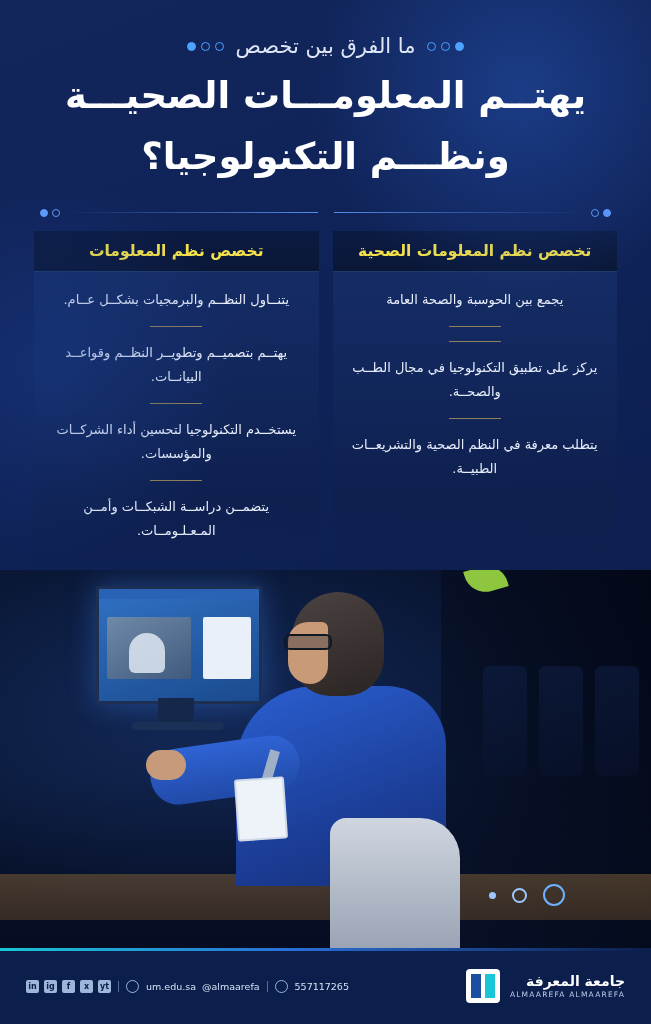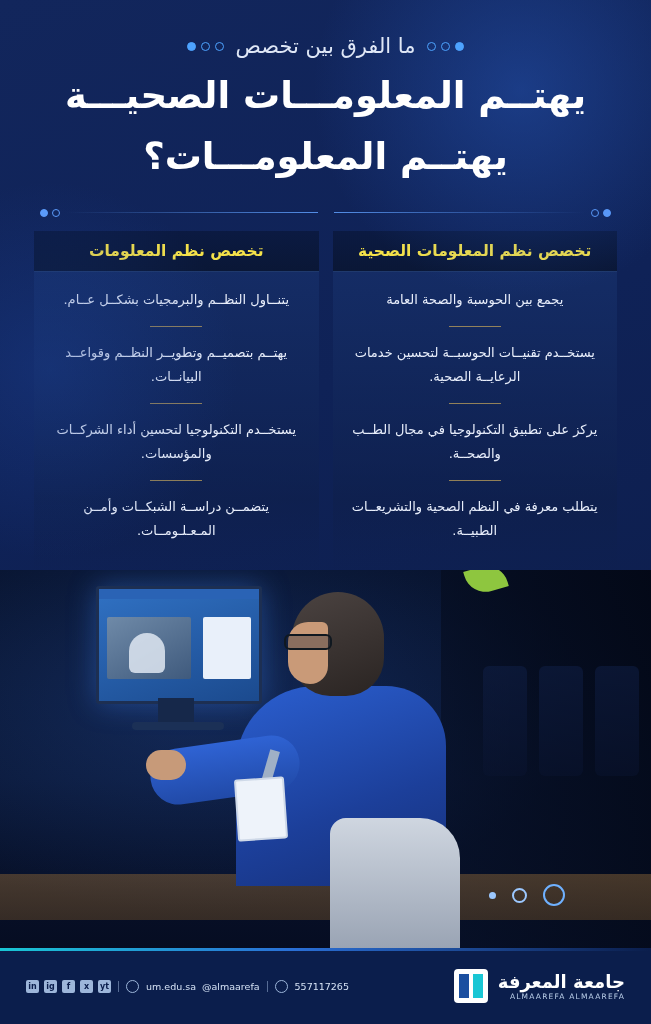--- a/index.html
+++ b/index.html
@@ -452,7 +452,7 @@
       </span>
     </div>
     <div class="title-line hl">يهتــم المعلومـــات الصحيـــة</div>
-    <div class="title-line hl">يهتــم المعلومـــات؟</div>
+    <div class="title-line hl">ونظـــم التكنولوجيا؟</div>
   </div>
 
   <div class="divider-row">

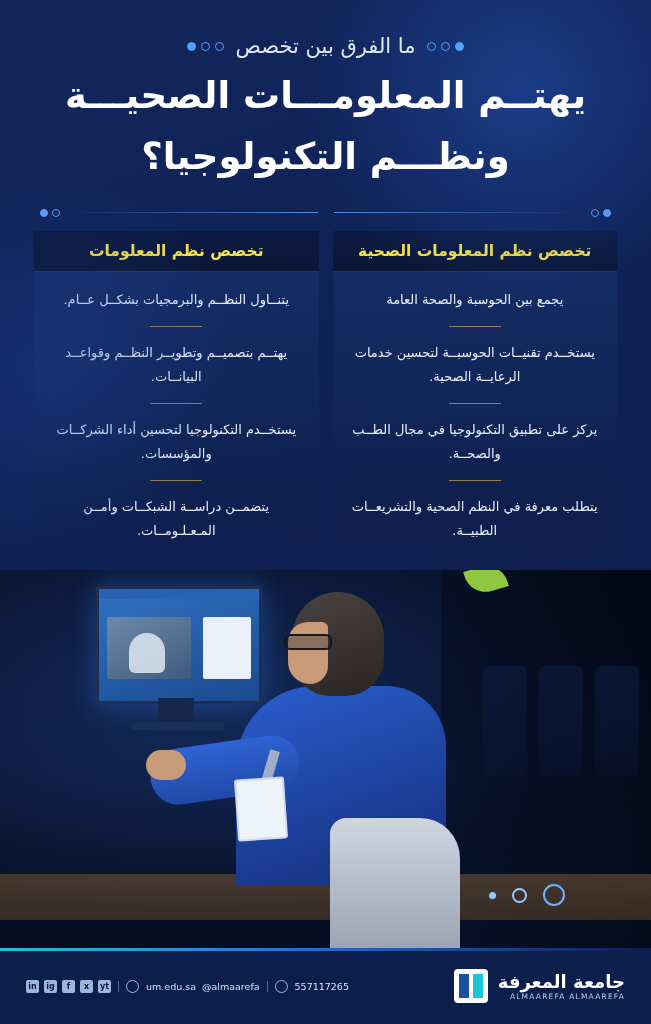--- a/index.html
+++ b/index.html
@@ -479,7 +479,6 @@
       <div class="items">
         <div class="item">يجمع بين الحوسبة والصحة العامة</div>
         <div class="item-sep"></div>
-        <div class="item">يستخــدم تقنيــات الحوسبــة لتحسين خدمات الرعايــة الصحية.</div>
         <div class="item-sep"></div>
         <div class="item">يركز على تطبيق التكنولوجيا في مجال الطــب والصحــة.</div>
         <div class="item-sep"></div>

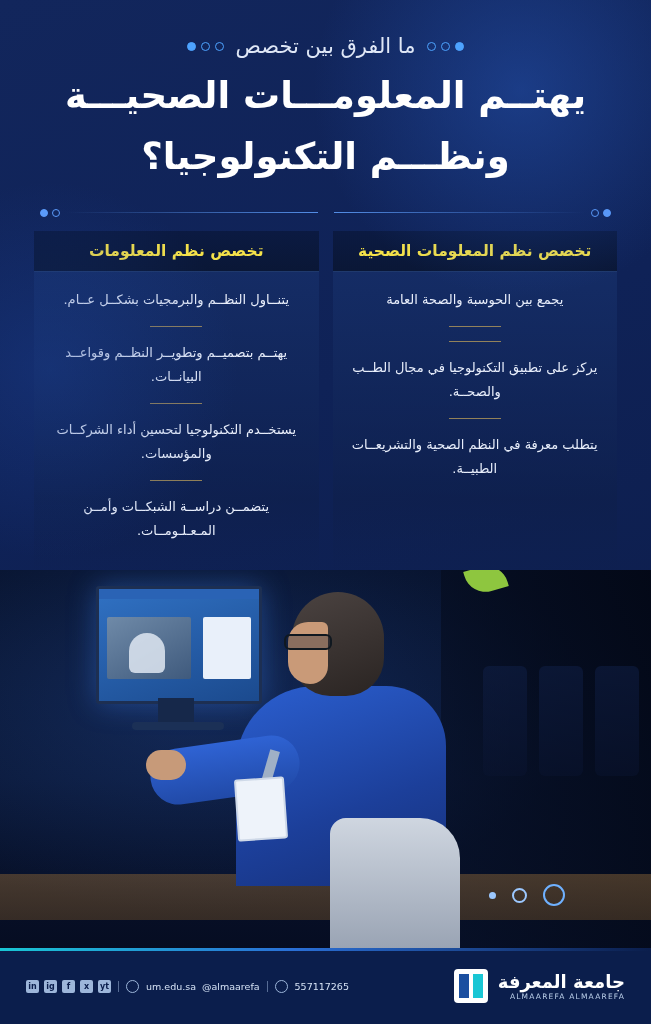--- a/index.html
+++ b/index.html
@@ -386,7 +386,7 @@
     background: #19c6d4;
   }
   .brand-text { line-height: 1.2; text-align: right; }
-  .brand-ar { font-size: 18px; font-weight: 700; color: #ffffff; }
+  .brand-ar { font-size: 14px; font-weight: 700; color: #ffffff; }
   .brand-en { font-size: 7.5px; letter-spacing: 1.2px; color: #bcd0ea; }
 
   .contact {

